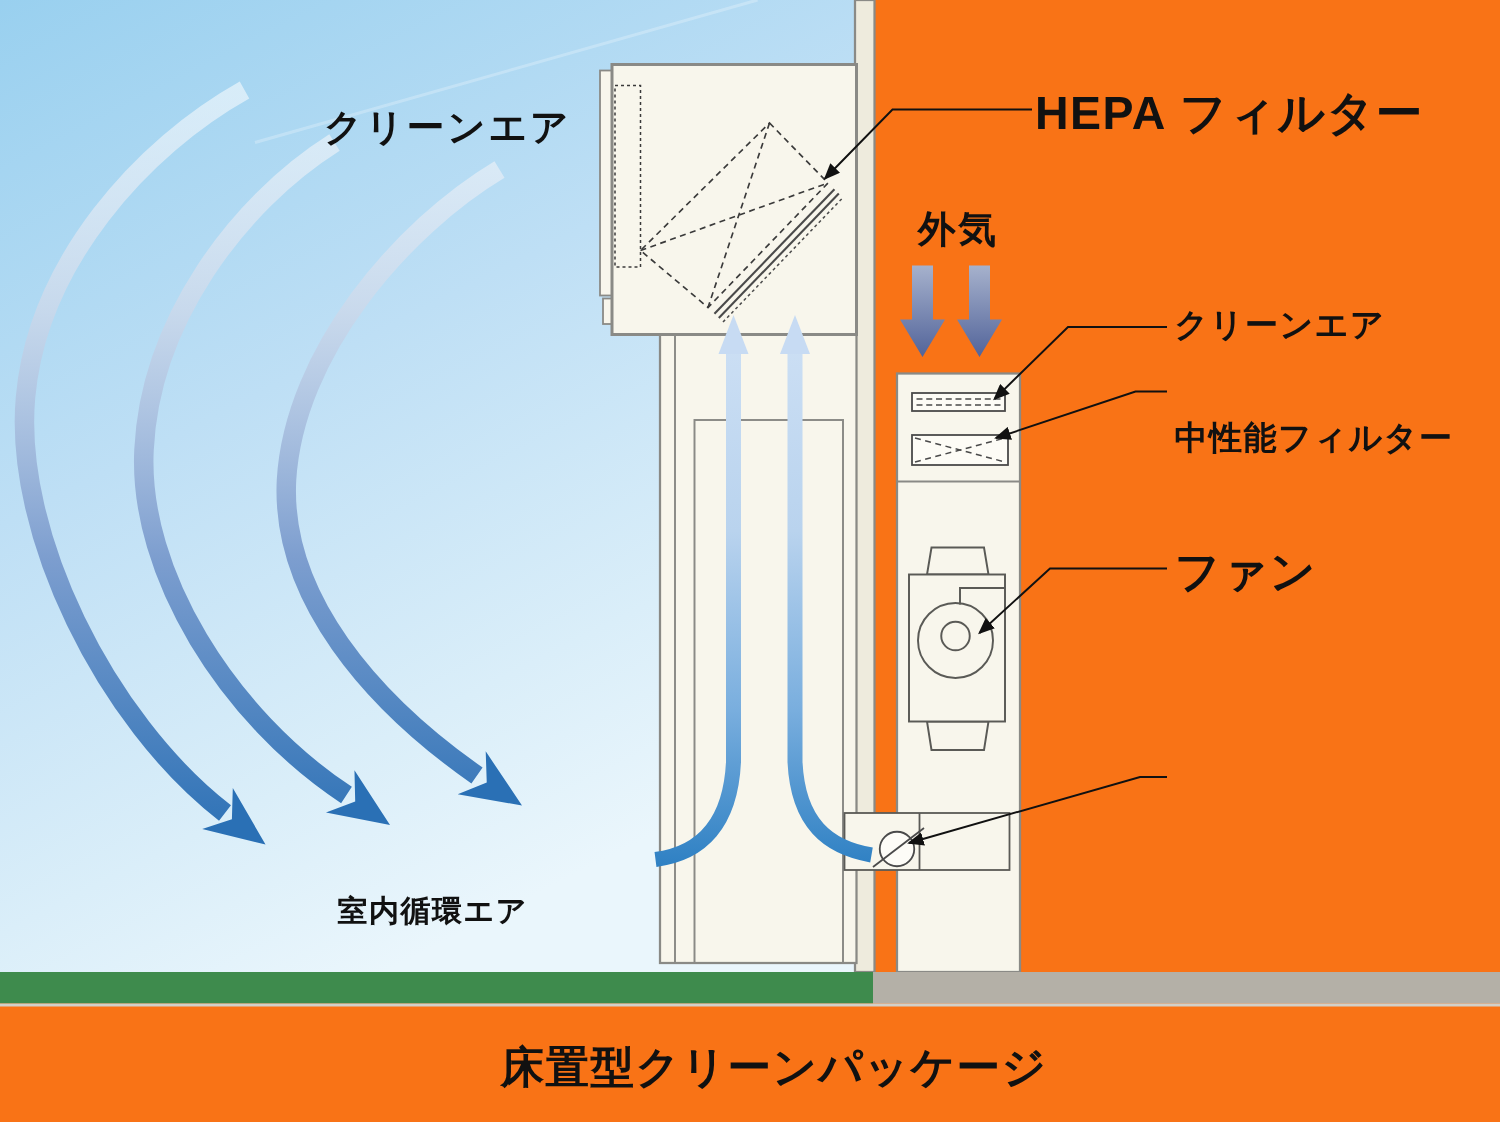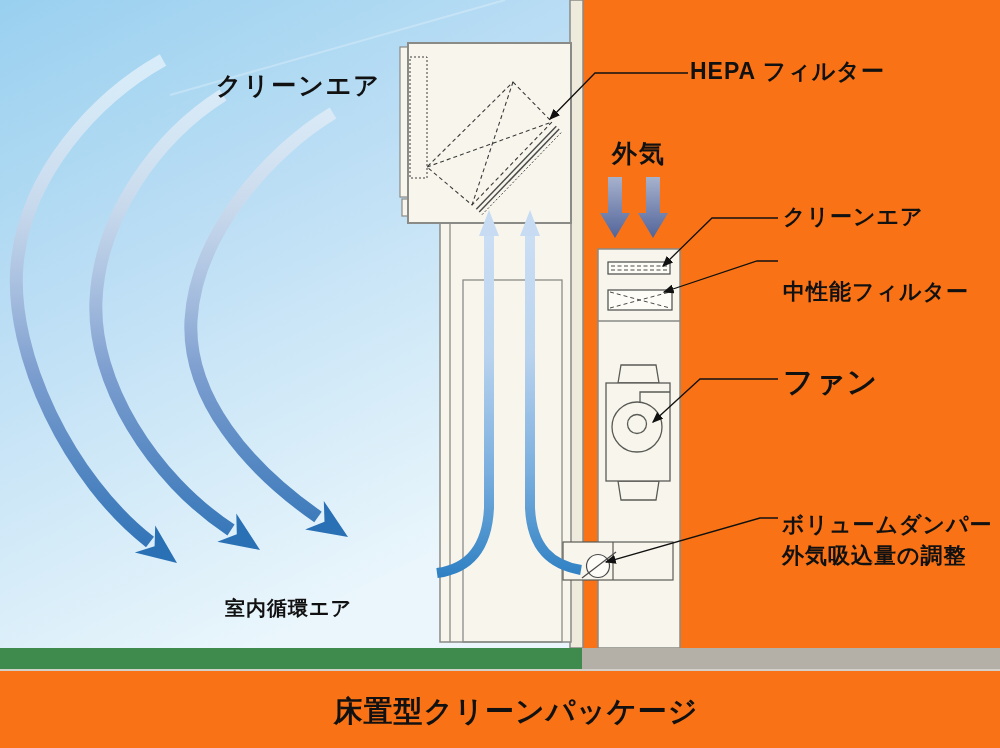--- a/index.html
+++ b/index.html
@@ -14,7 +14,7 @@
     letter-spacing:1px;line-height:1.1;
   }
   .lbl-clean-air{left:216px;top:72px;font-size:25px;letter-spacing:2px;}
-  .lbl-hepa{left:690px;top:59px;font-size:23px;}
+  .lbl-hepa{left:690px;top:59px;font-size:31px;}
   .lbl-outside-air{left:612px;top:140px;font-size:25px;letter-spacing:2px;}
   .lbl-pre-filter{left:783px;top:205px;font-size:22px;}
   .lbl-medium-filter{left:783px;top:248px;font-size:22px;margin-top:32px;}

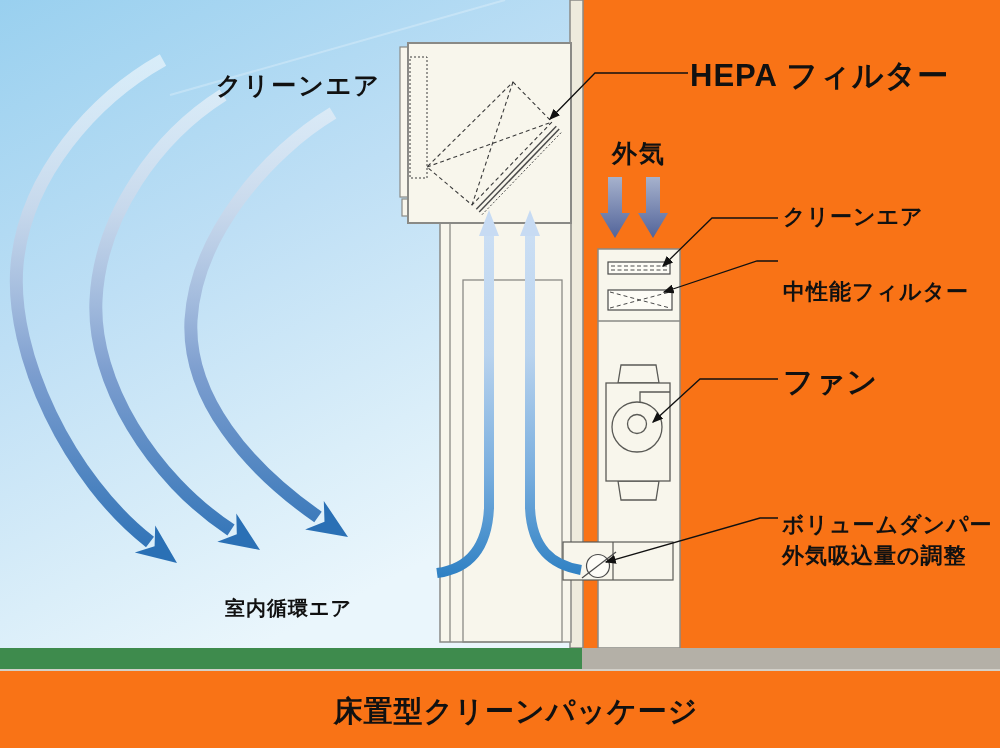--- a/index.html
+++ b/index.html
@@ -159,10 +159,6 @@
   <div class="lbl lbl-pre-filter">クリーンエア</div>
   <div class="lbl lbl-medium-filter">中性能フィルター</div>
   <div class="lbl lbl-fan">ファン</div>
-  <div class="lbl lbl-damper">
-    <div>ボリュームダンパー</div>
-    <div>外気吸込量の調整</div>
-  </div>
   <div class="lbl lbl-room-air">室内循環エア</div>
   <div class="page-title">床置型クリーンパッケージ</div>
 </div>

